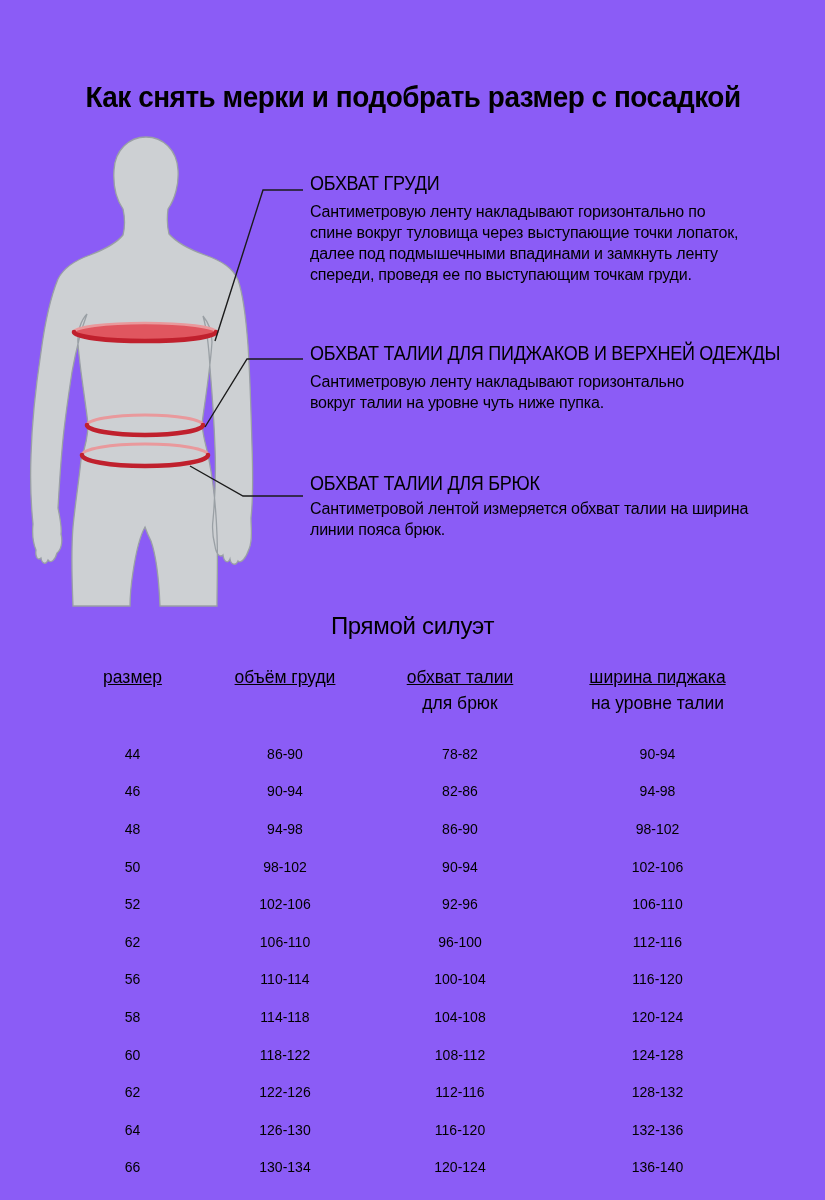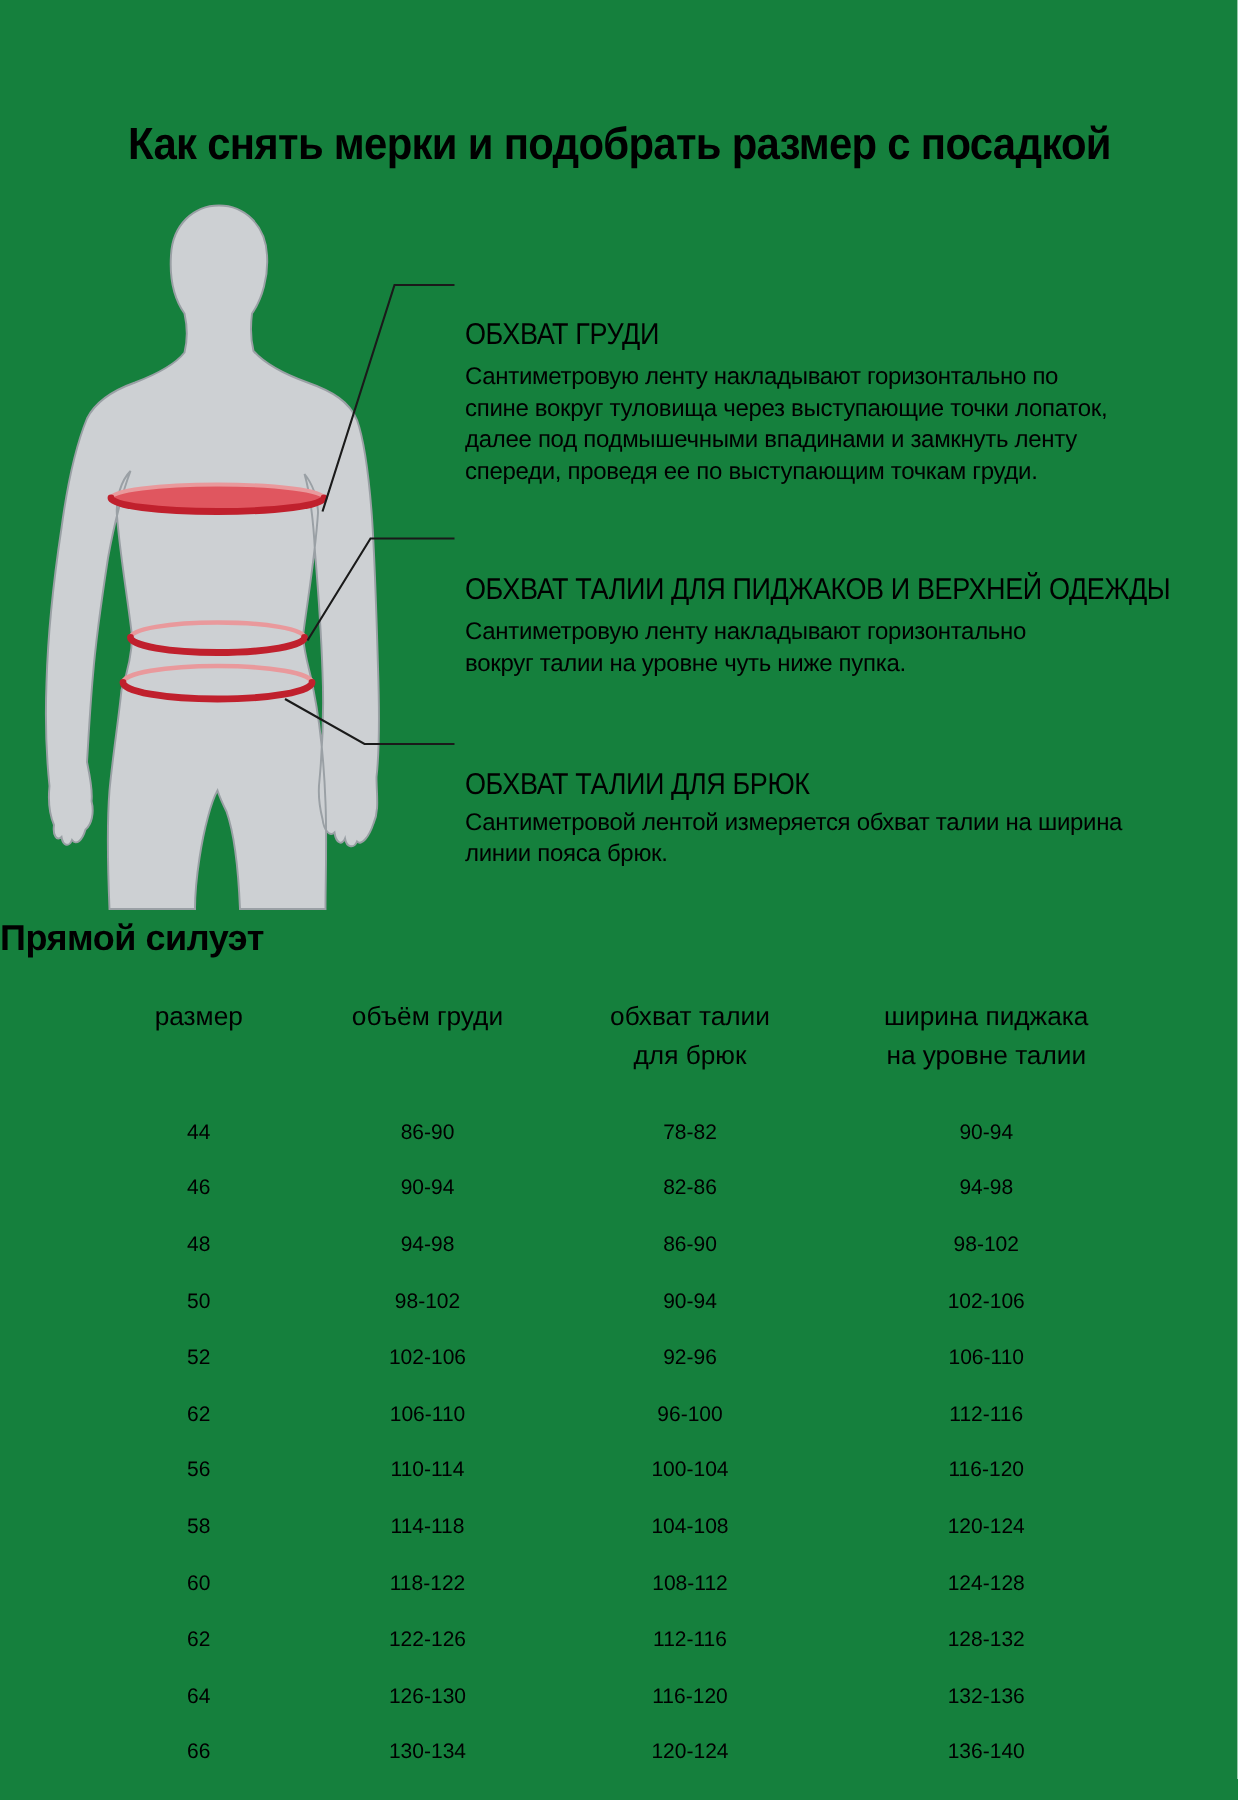--- a/index.html
+++ b/index.html
@@ -4,7 +4,7 @@
 <style>
   html,body { margin:0; padding:0; background:#ffffff; }
   .page {
-    position:relative; width:825px; height:1200px; background:#15803d;
+    position:relative; width:825px; height:1200px; background:#8b5cf6;
     font-family:"Liberation Sans", sans-serif; color:#000; overflow:hidden;
   }
   .page-title {

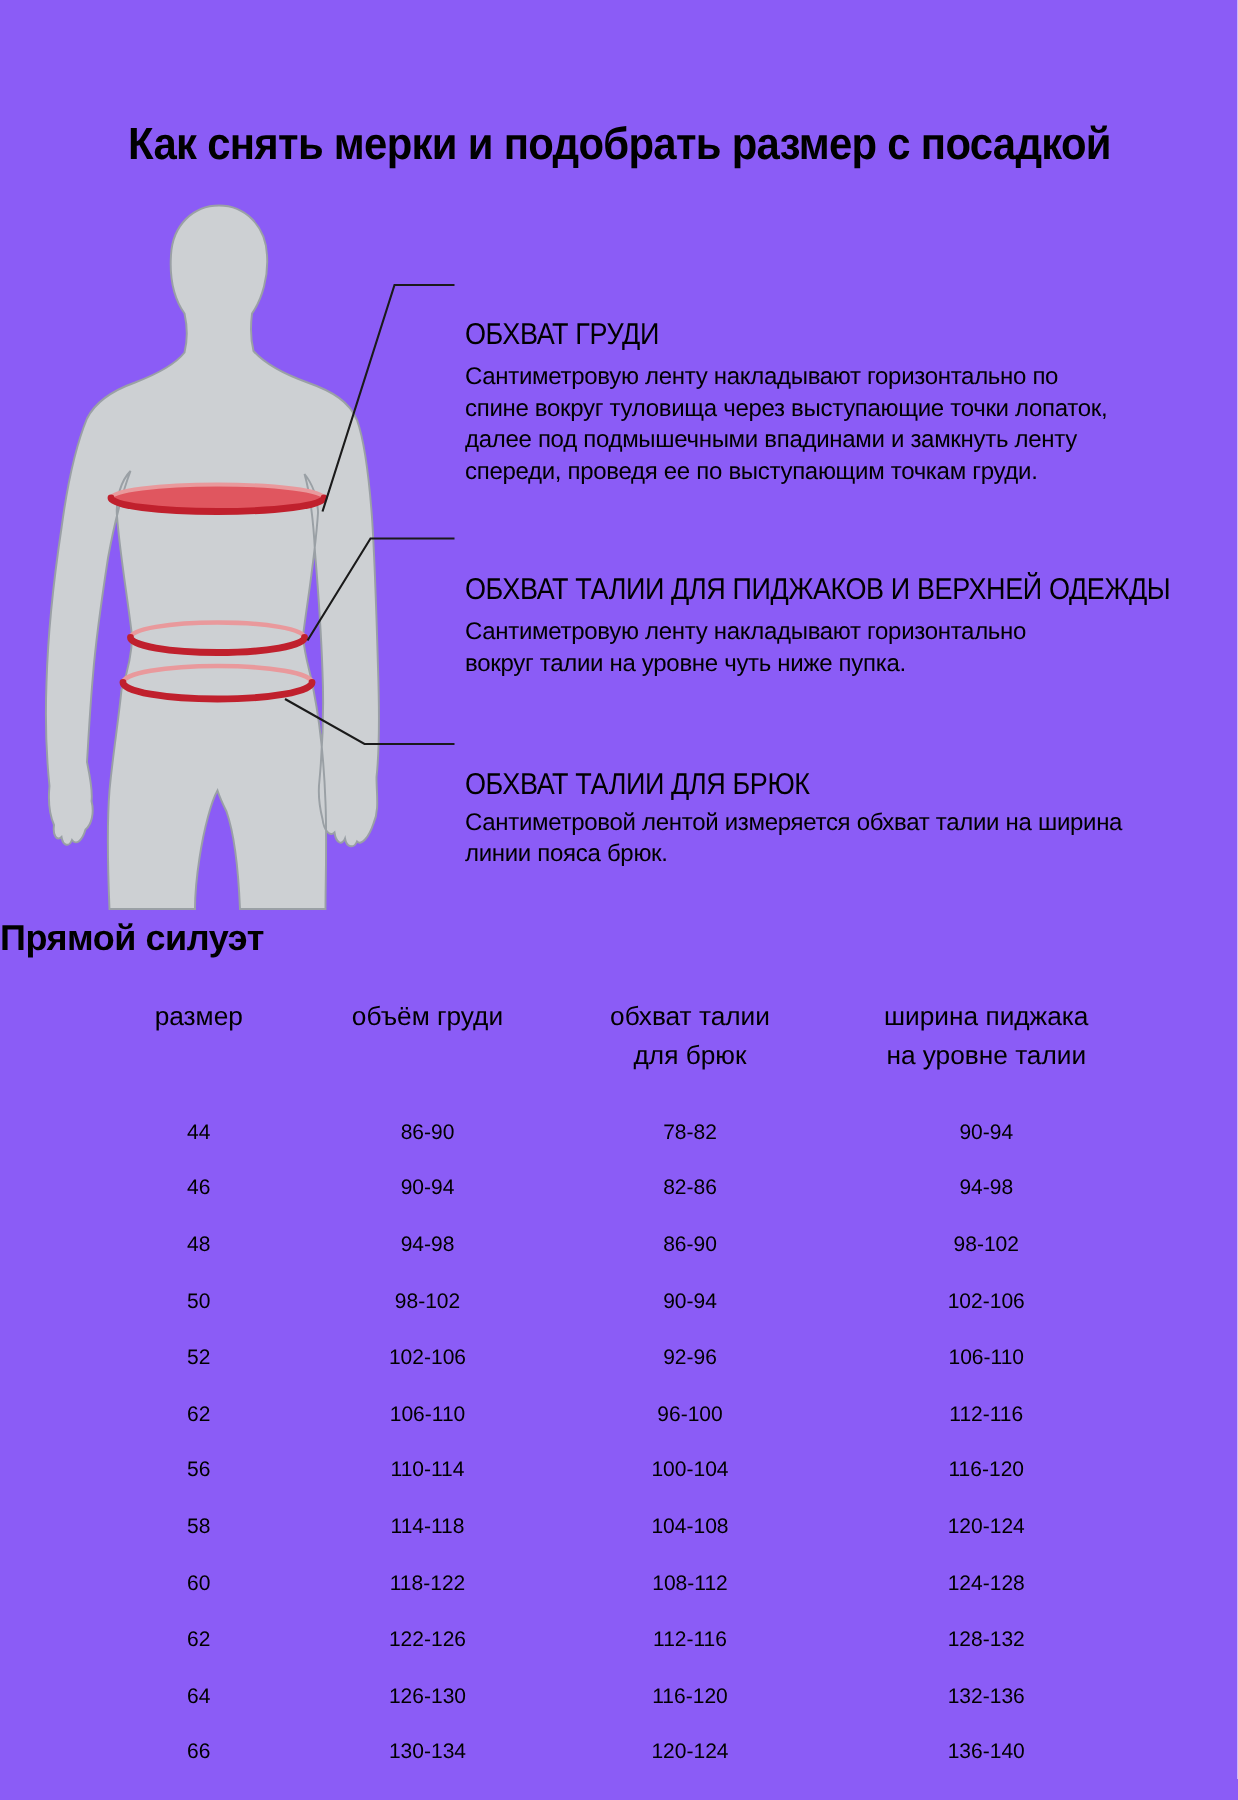--- a/index.html
+++ b/index.html
@@ -20,7 +20,7 @@
   .band-dark  { fill:none; stroke:var(--band-red-dark); stroke-width:4.6; stroke-linecap:round; }
   .callout    { fill:none; stroke:var(--callout-line); stroke-width:1.4; }
 
-  .section { position:absolute; left:310px;margin-top:40px; }
+  .section { position:absolute; left:310px; }
   .s-head {
     font-size:20px; letter-spacing:-0.3px; white-space:nowrap;
     transform:scaleX(0.9); transform-origin:left center;

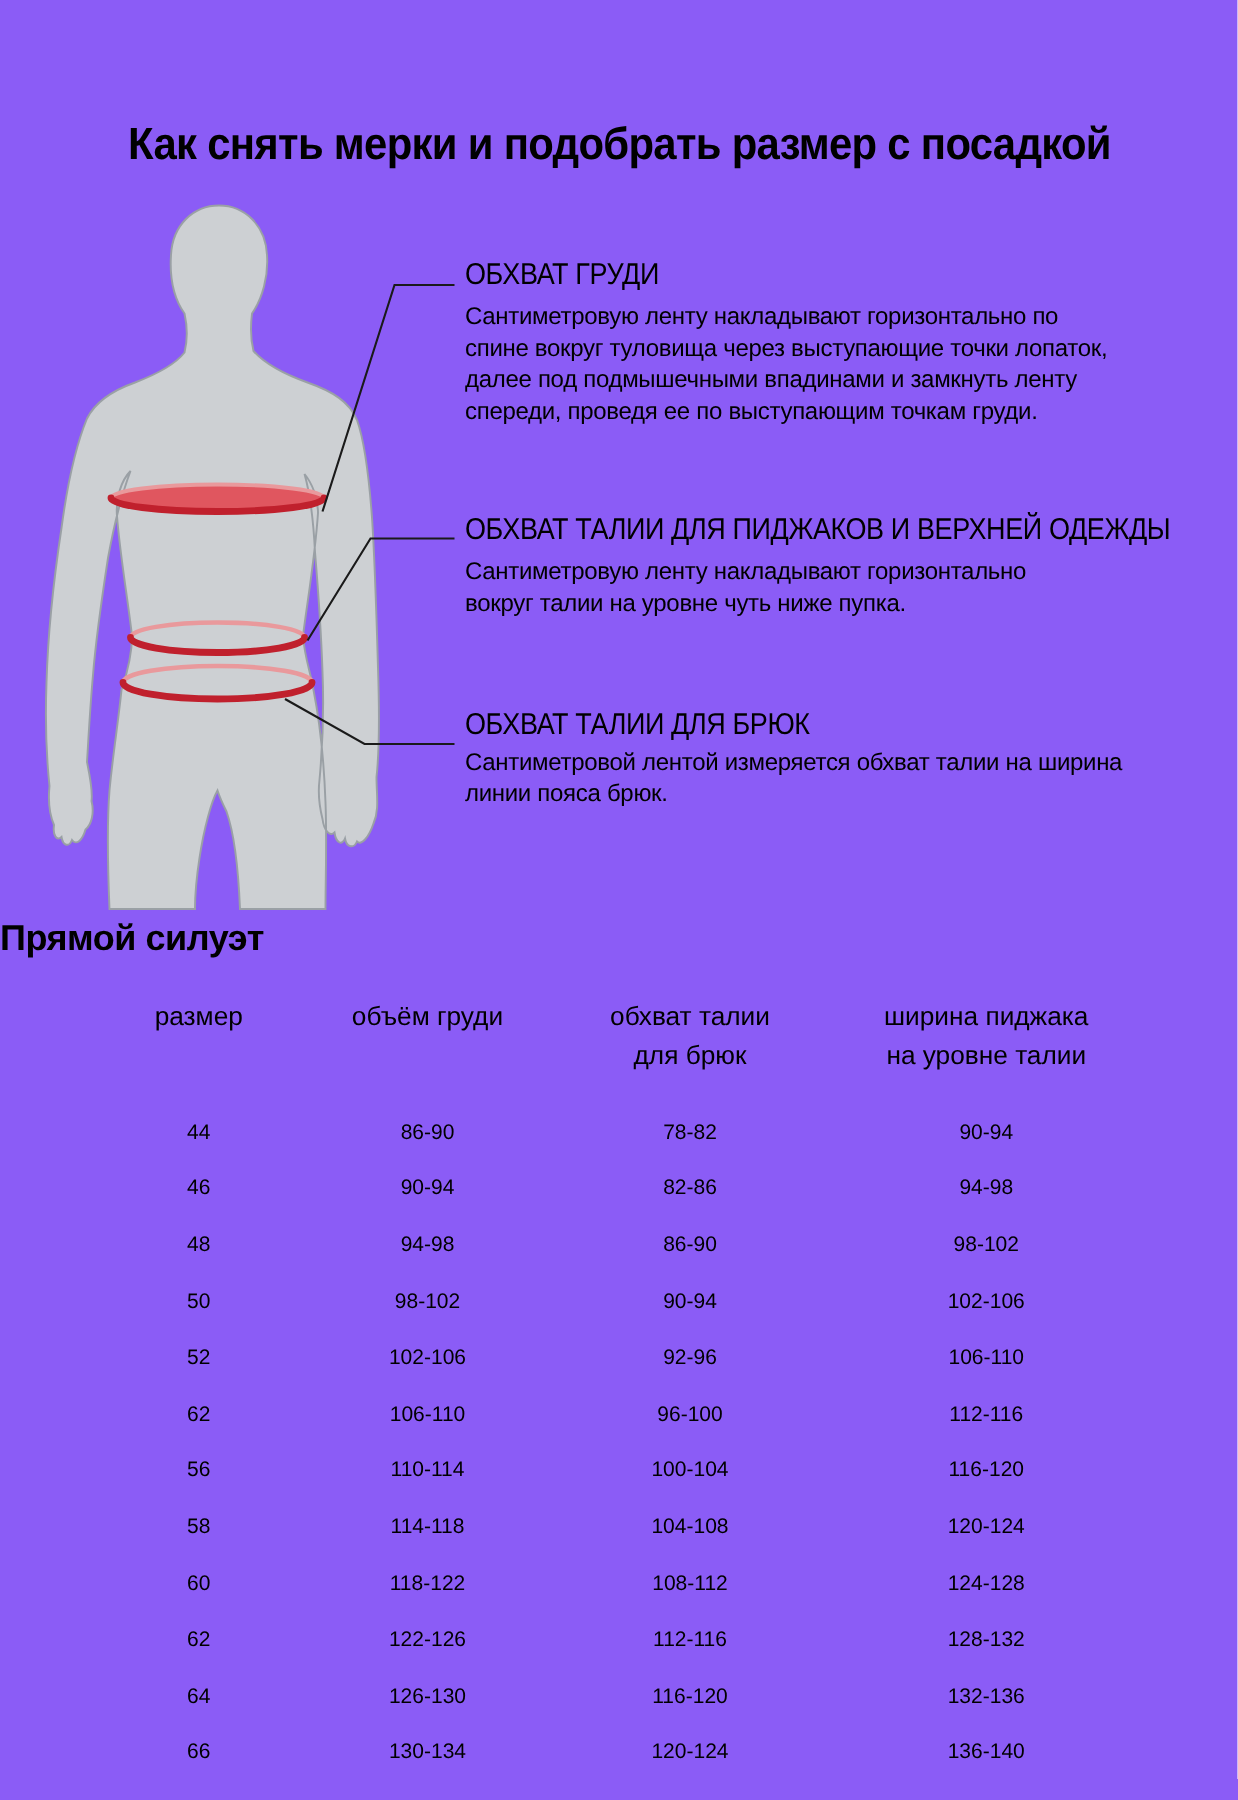--- a/index.html
+++ b/index.html
@@ -35,8 +35,8 @@
   #section-3 .s-body { margin-top:3px; }
 
   .table-title {
-    position:absolute; top:612px; left:0; width:825px; text-align:left;
-    font-size:24px; font-weight:bold; letter-spacing:-0.3px;
+    position:absolute; top:612px; left:0; width:825px; text-align:center;
+    font-size:24px; font-weight:normal; letter-spacing:-0.3px;
   }
   .size-table { position:absolute; left:60px; top:661px; width:700px; }
   .t-row {

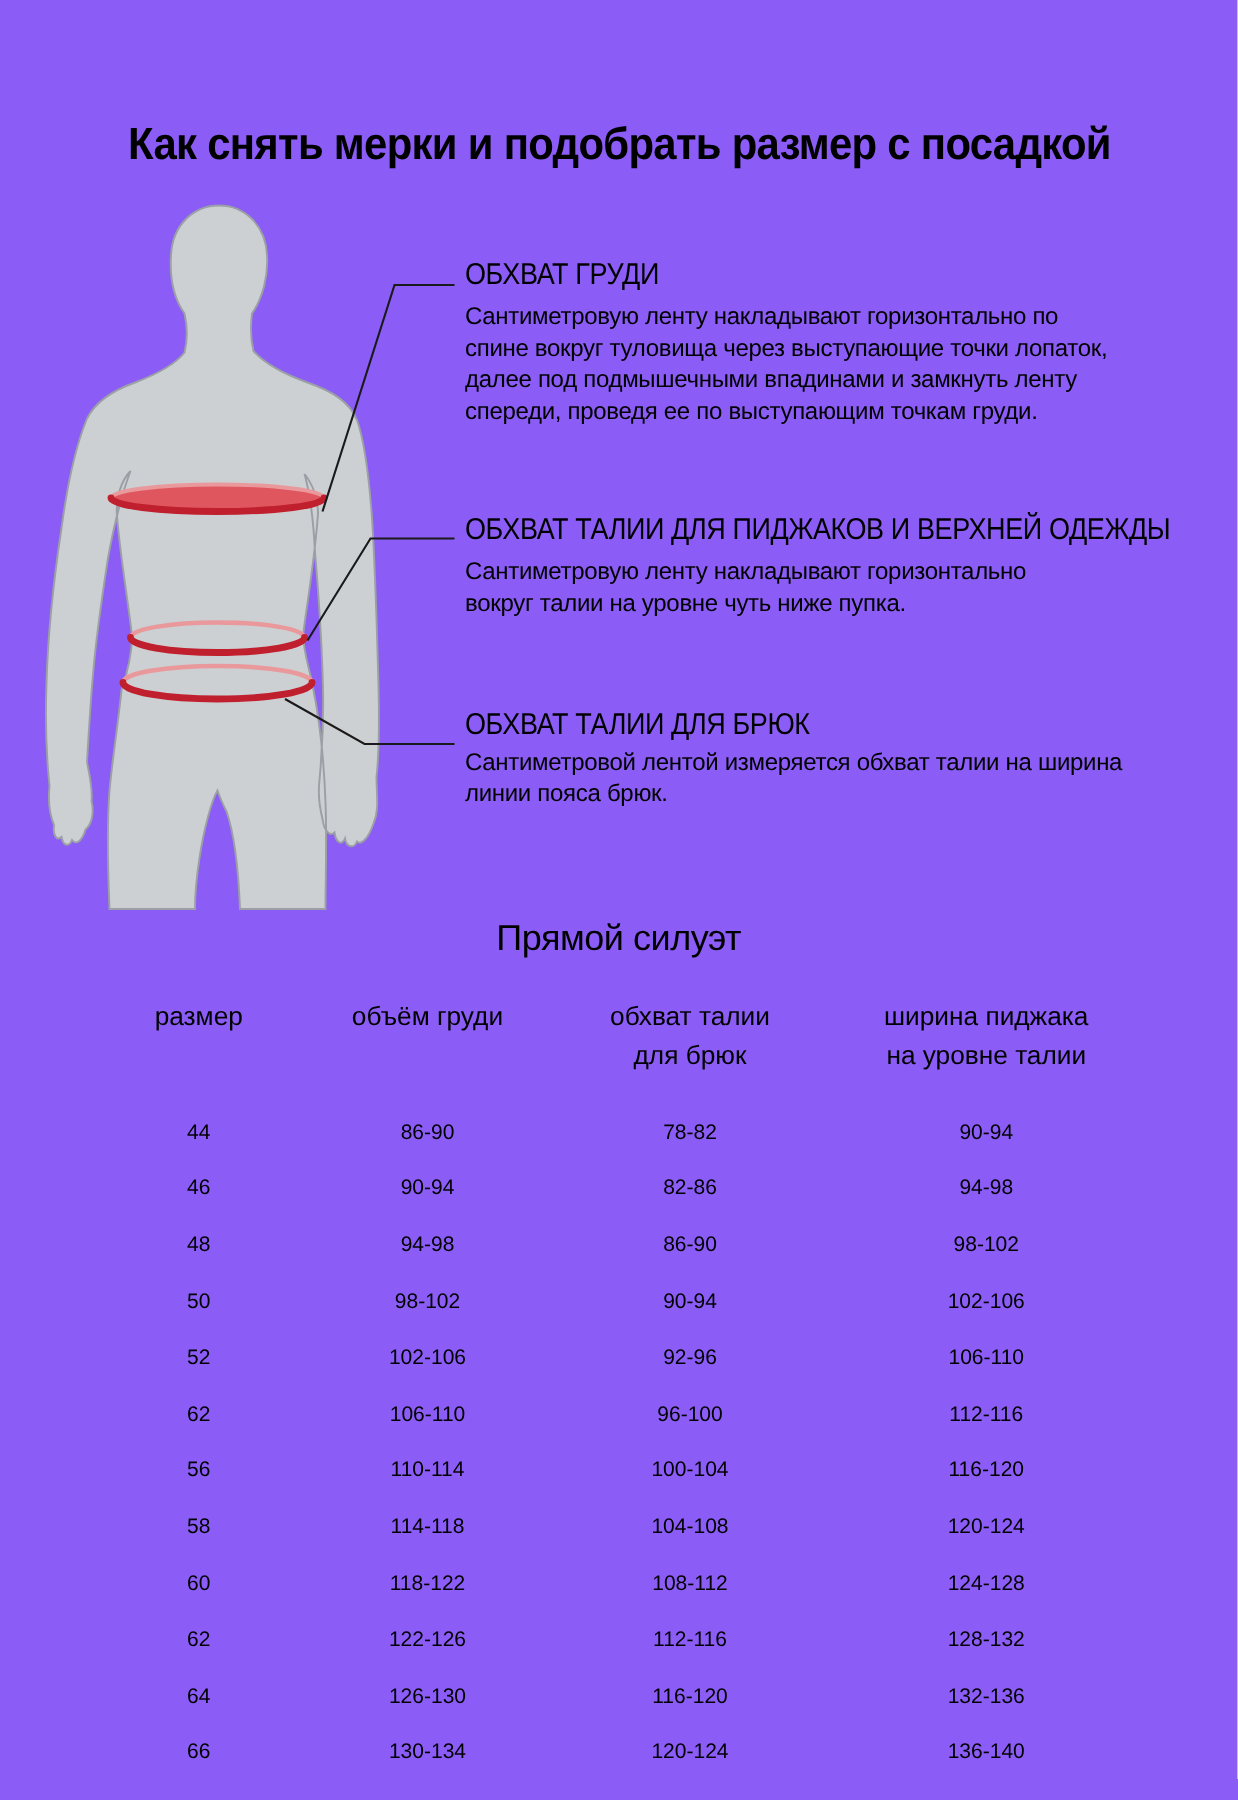--- a/index.html
+++ b/index.html
@@ -43,7 +43,7 @@
     display:grid; grid-template-columns:145px 160px 190px 205px;
     height:37.6px; align-items:center;
   }
-  .t-head1 { height:32px; }
+  .t-head1 { height:32px;text-decoration:underline; }
   .t-head2 { height:42px; align-items:start; }
   .t-cell { text-align:center; font-size:14px; }
   .t-head1 .t-cell, .t-head2 .t-cell { font-size:17.5px; }

